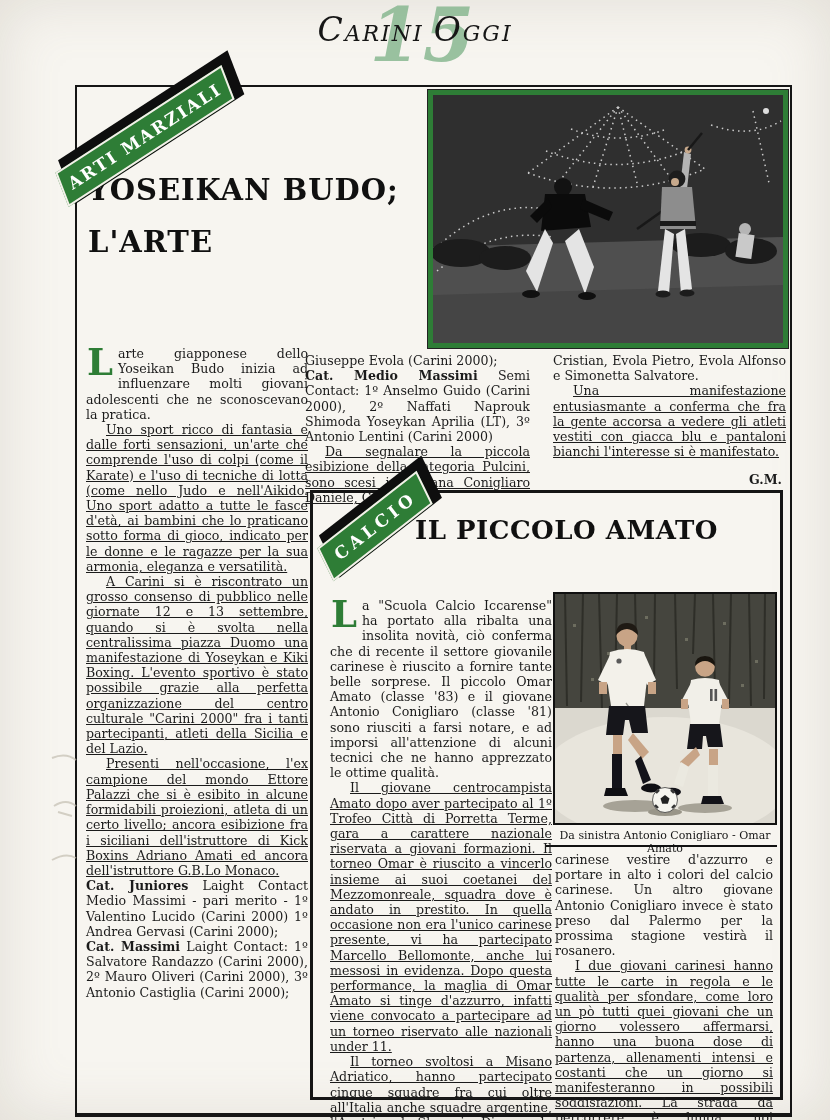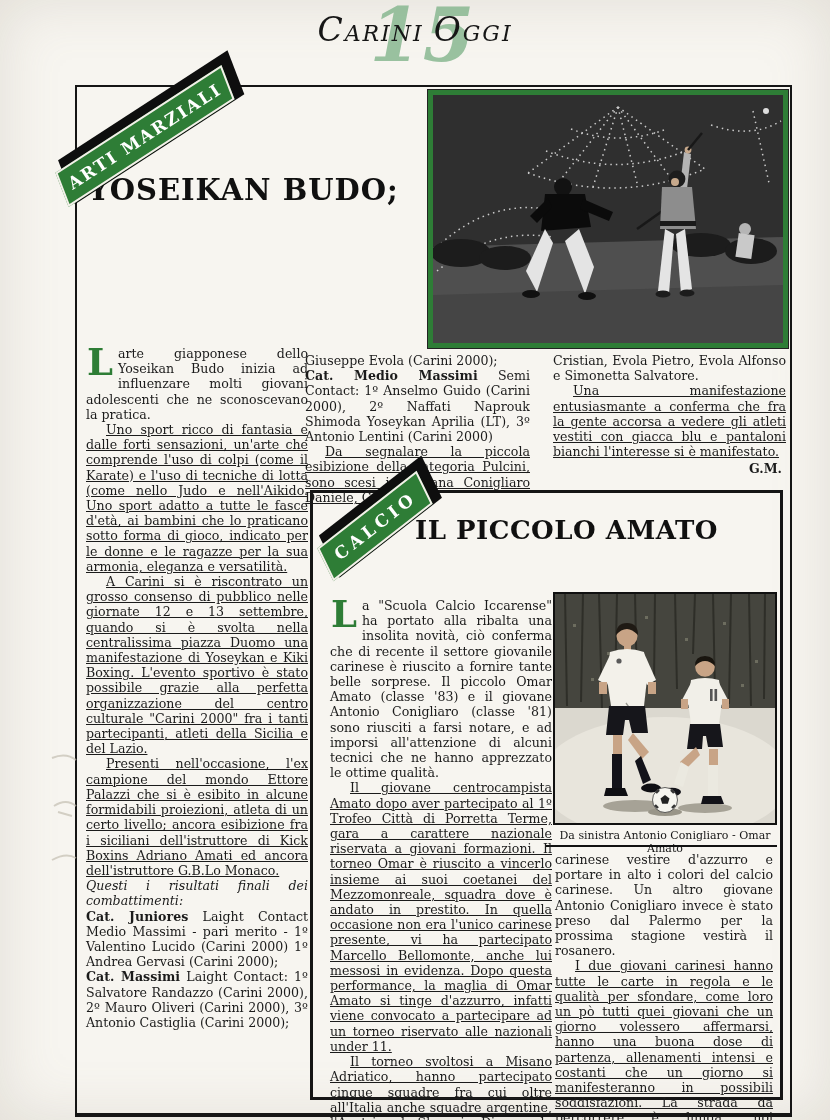--- a/index.html
+++ b/index.html
@@ -90,6 +90,7 @@
 
 <div class="title1">
   <div>YOSEIKAN BUDO;</div>
+  <div>L'ARTE</div>
 </div>
 
 <div class="photo1">

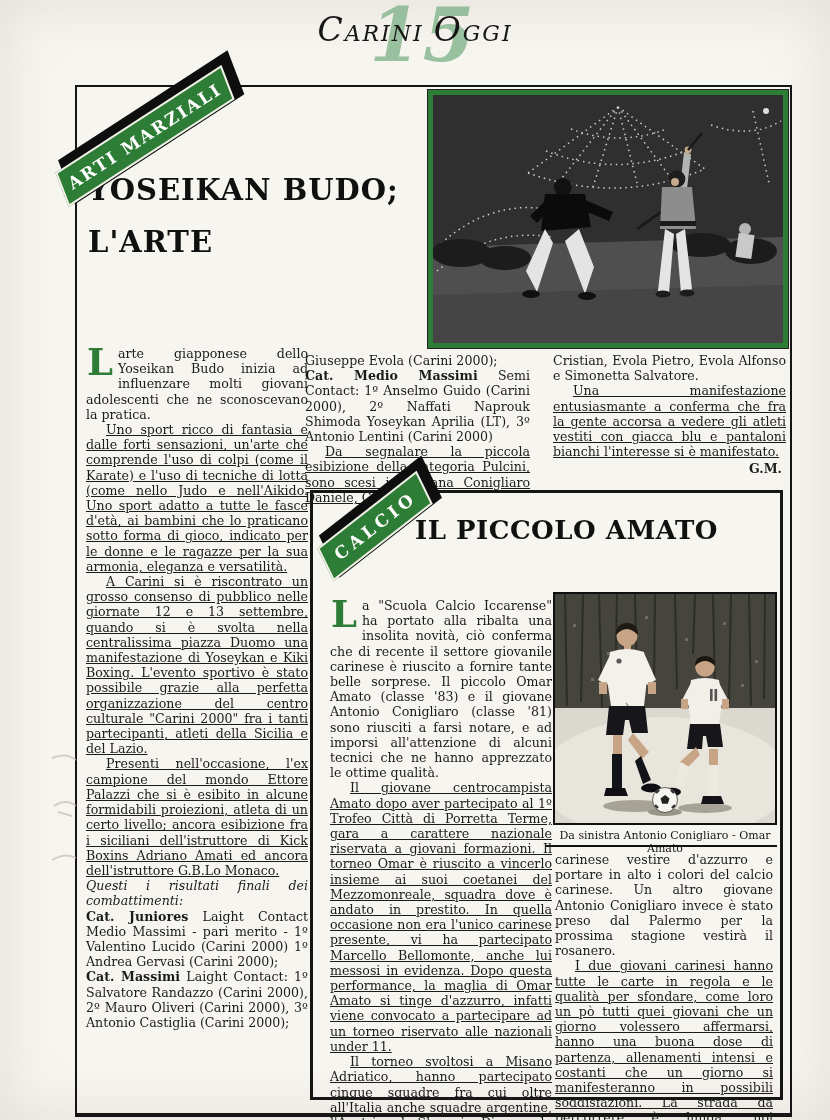--- a/index.html
+++ b/index.html
@@ -58,7 +58,7 @@
   .col p{margin:0;}
   .col p.indent{text-indent:20px;text-decoration:underline;}
   .col p.italic{font-style:italic;}
-  .col p.sig{text-align:right;font-weight:bold;margin-top:2px;padding-right:4px;}
+  .col p.sig{text-align:right;font-weight:bold;margin-top:13px;padding-right:4px;}
   .col b{font-weight:bold;}
   .dropcap{float:left;color:#2e7d36;font-weight:bold;font-size:37px;line-height:29px;
     width:28px;text-align:center;margin:2px 4px 0 0;}

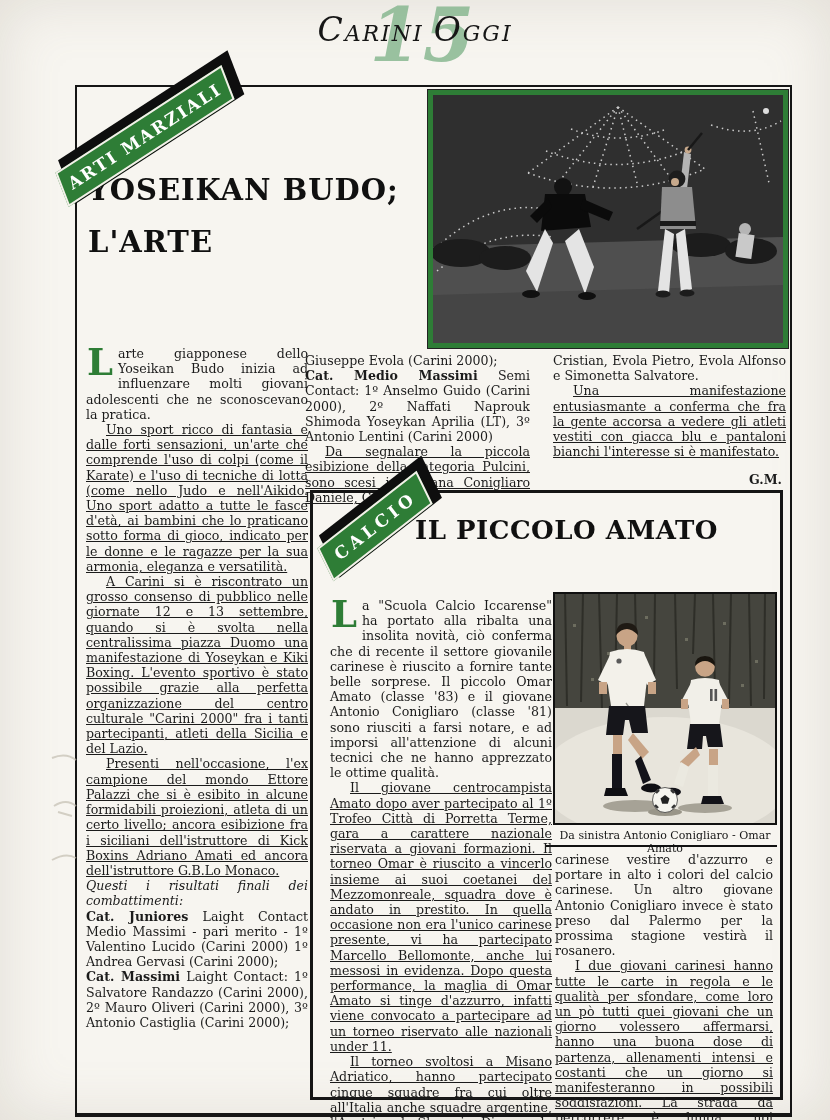--- a/index.html
+++ b/index.html
@@ -156,7 +156,6 @@
     <p class="indent ">Uno sport ricco di fantasia e dalle forti sensazioni, un'arte che comprende l'uso di colpi (come il Karate) e l'uso di tecniche di lotta (come nello Judo e nell'Aikido. Uno sport adatto a tutte le fasce d'età, ai bambini che lo praticano sotto forma di gioco, indicato per le donne e le ragazze per la sua armonia, eleganza e versatilità.</p>
     <p class="indent ">A Carini si è riscontrato un grosso consenso di pubblico nelle giornate 12 e 13 settembre, quando si è svolta nella centralissima piazza Duomo una manifestazione di Yoseykan e Kiki Boxing. L'evento sportivo è stato possibile grazie alla perfetta organizzazione del centro culturale "Carini 2000" fra i tanti partecipanti, atleti della Sicilia e del Lazio.</p>
     <p class="indent ">Presenti nell'occasione, l'ex campione del mondo Ettore Palazzi che si è esibito in alcune formidabili proiezioni, atleta di un certo livello; ancora esibizione fra i siciliani dell'istruttore di Kick Boxins Adriano Amati ed ancora dell'istruttore G.B.Lo Monaco.</p>
-    <p class="italic ">Questi i risultati finali dei combattimenti:</p>
     <p class=""><b>Cat. Juniores</b> Laight Contact Medio Massimi - pari merito - 1º Valentino Lucido (Carini 2000) 1º Andrea Gervasi (Carini 2000);</p>
     <p class=""><b>Cat. Massimi</b> Laight Contact: 1º Salvatore Randazzo (Carini 2000), 2º Mauro Oliveri (Carini 2000), 3º Antonio Castiglia (Carini 2000);</p>
   </div>

